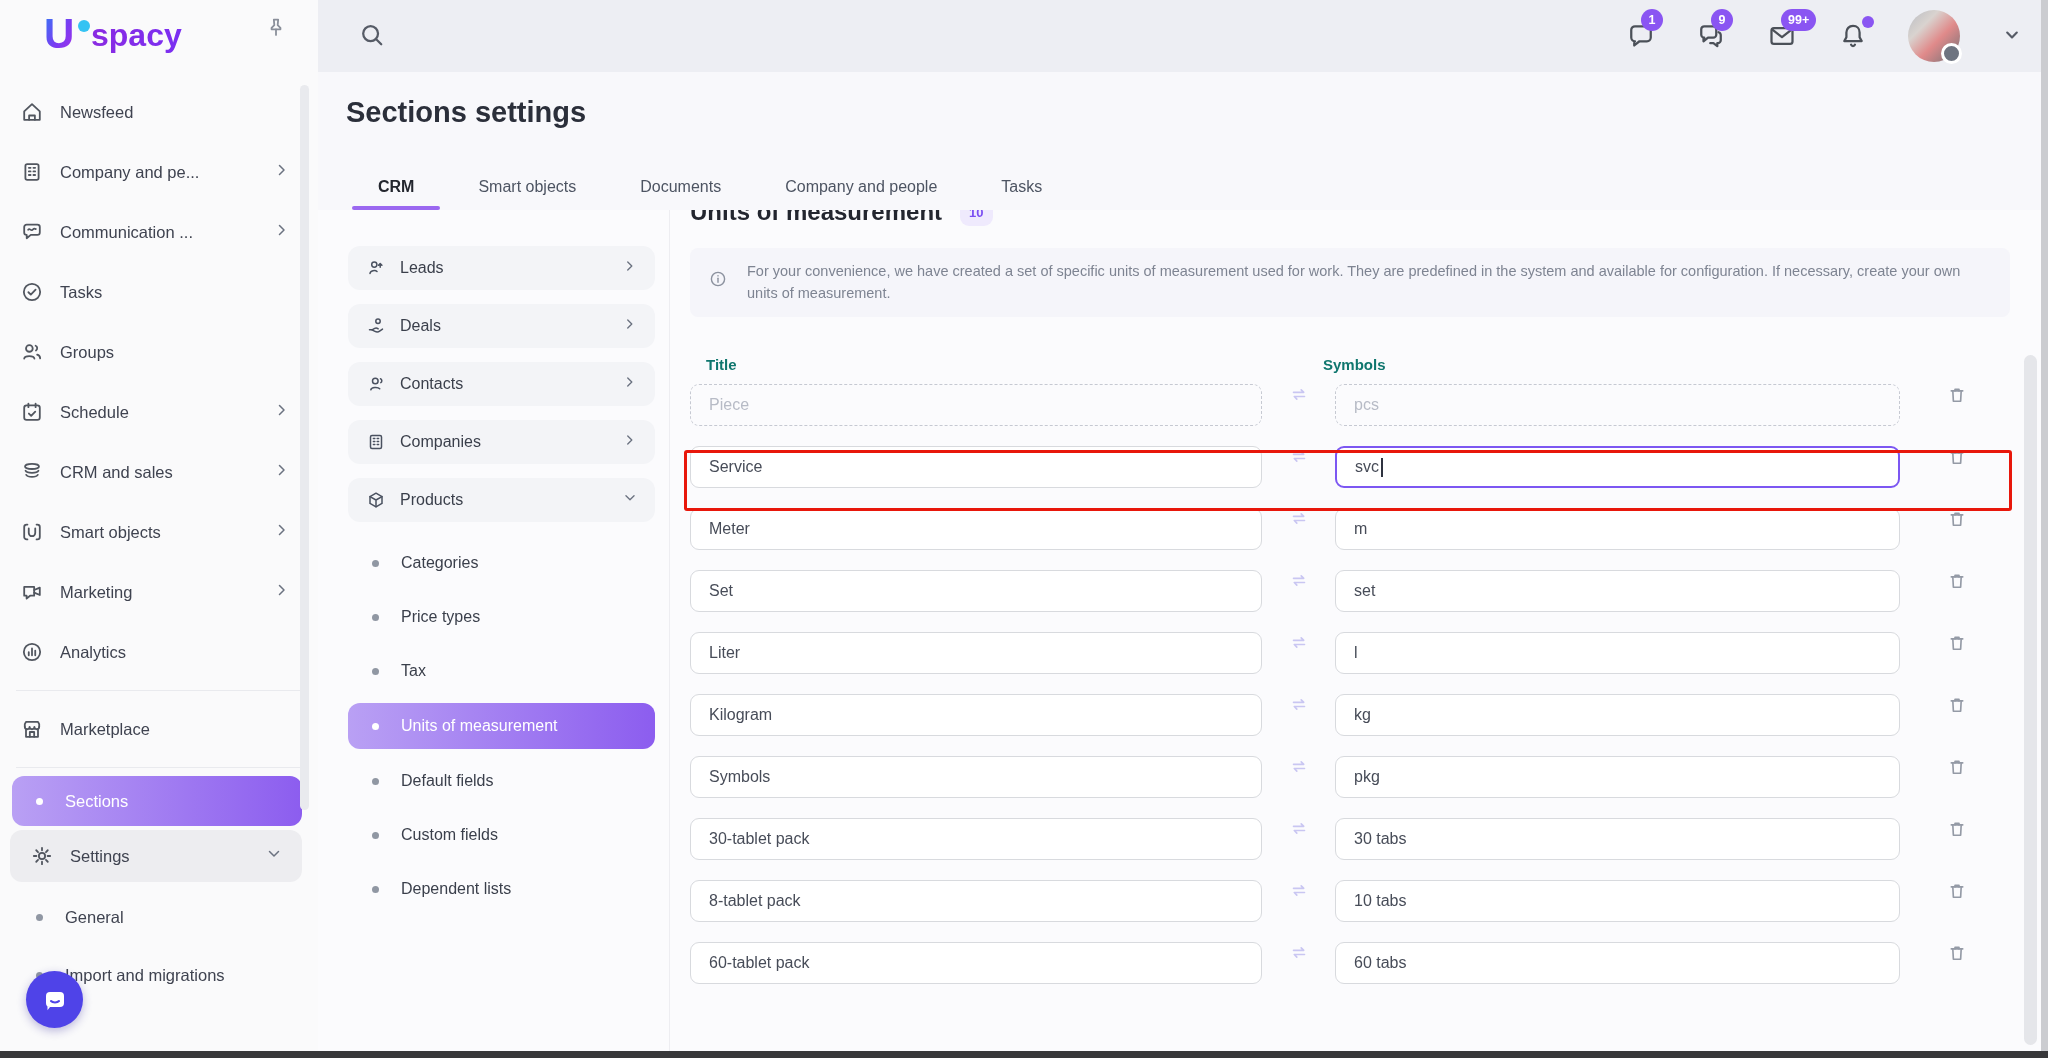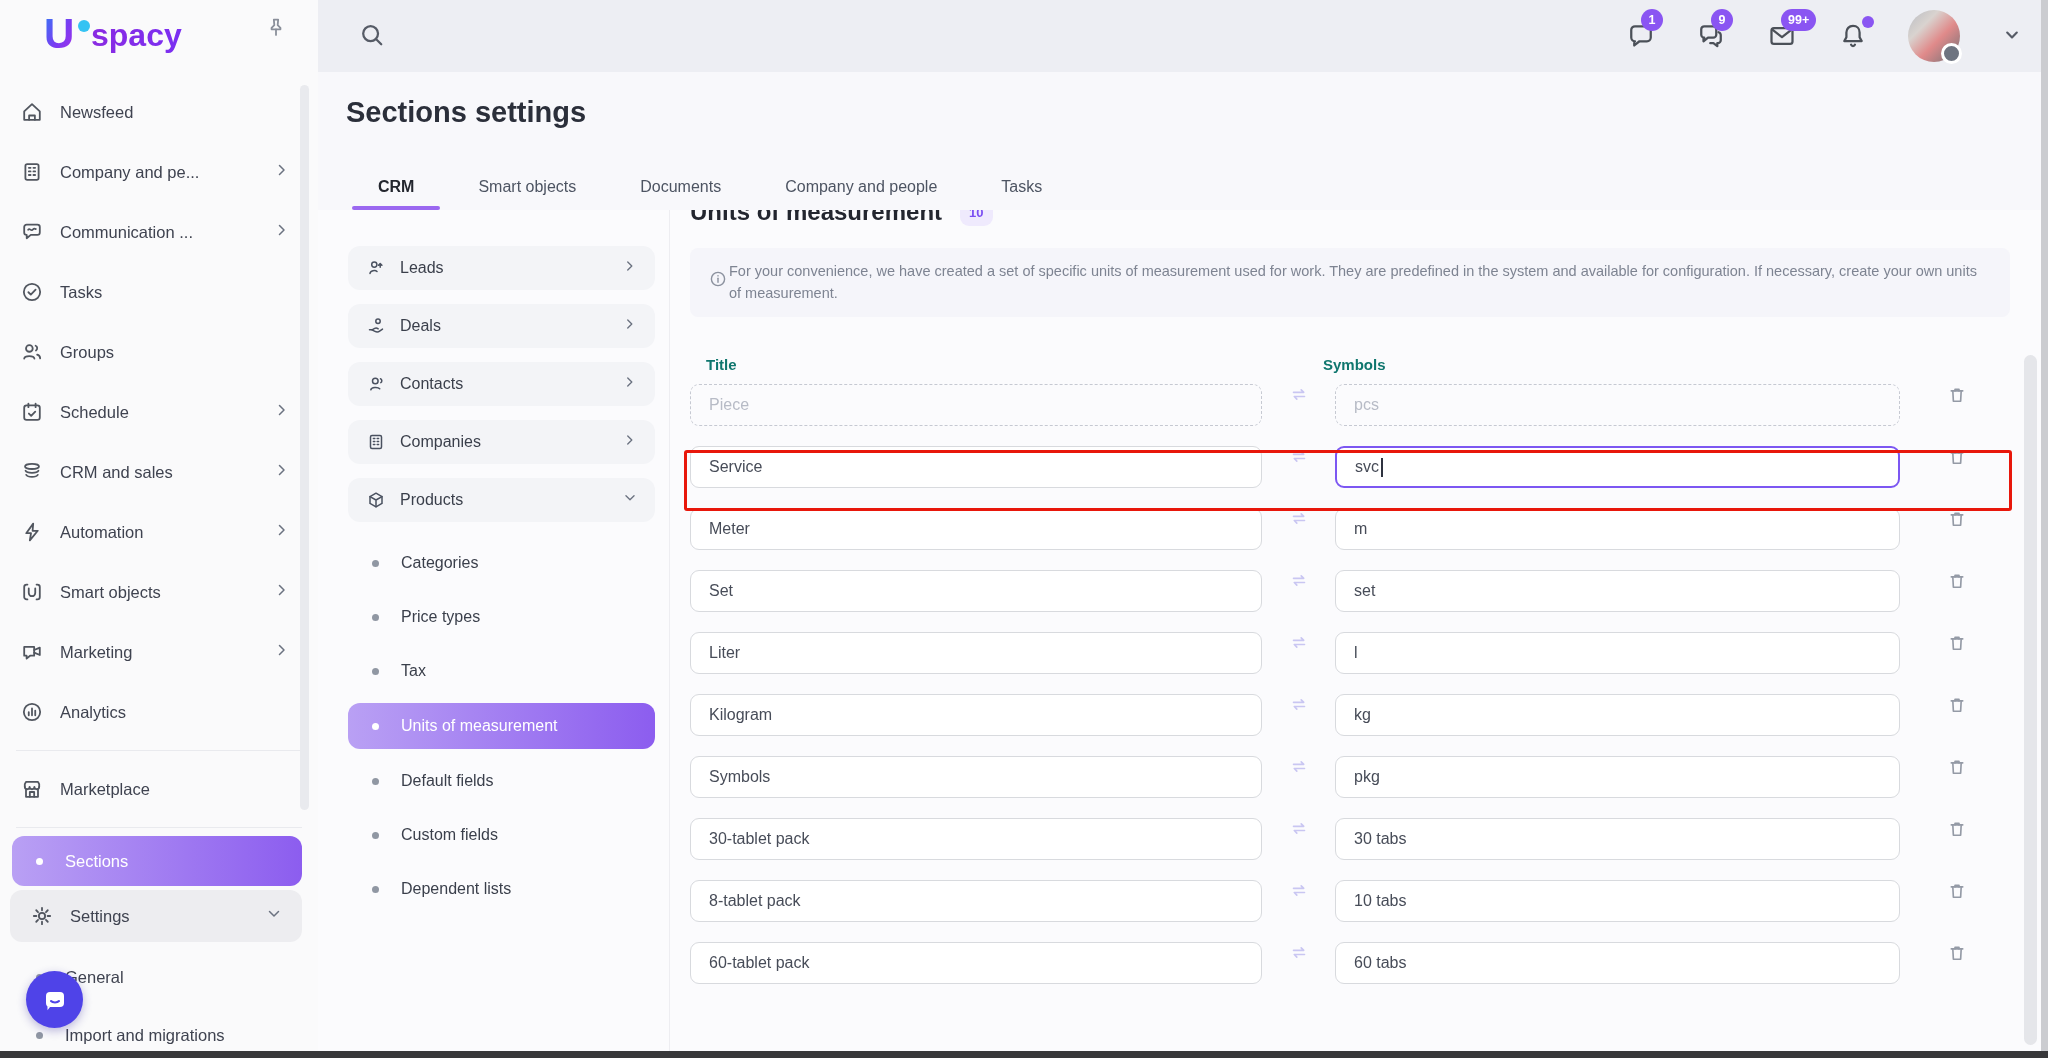--- a/index.html
+++ b/index.html
@@ -69,7 +69,7 @@
                display:flex;align-items:center;gap:18px;}
   .count{font-size:13px;font-weight:700;color:#7b4ff2;background:#efeafd;border-radius:9px;padding:6px 9px;}
   .banner{position:absolute;left:0;top:38px;width:1320px;box-sizing:border-box;background:#f5f5fa;border-radius:8px;
-          padding:12px 26px 12px 18px;display:flex;align-items:center;gap:1px;color:#7e8492;font-size:14.5px;line-height:1.55;}
+          padding:12px 26px 12px 18px;display:flex;align-items:center;gap:19px;color:#7e8492;font-size:14.5px;line-height:1.55;}
   .banner .ic{flex:0 0 20px;color:#8b919e;}
   .banner p{margin:0;}
 

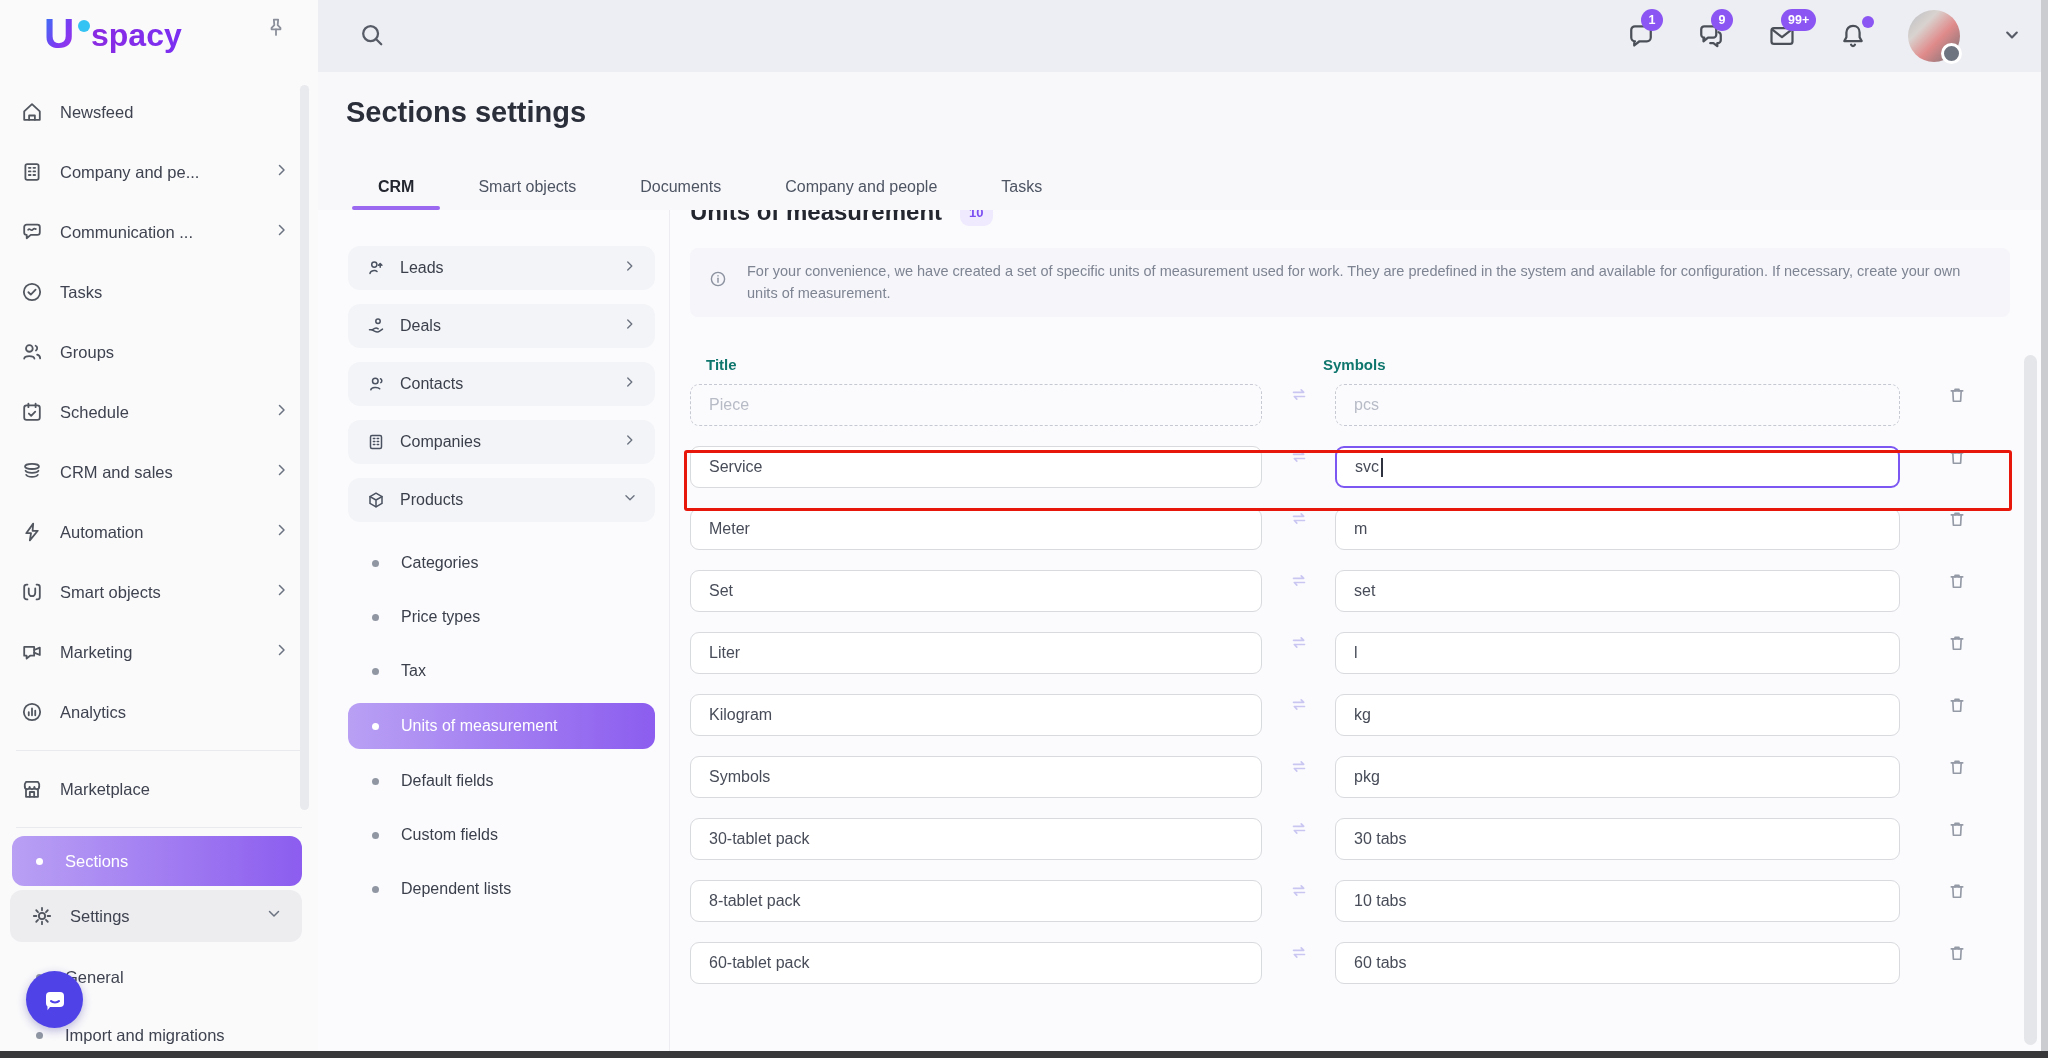--- a/index.html
+++ b/index.html
@@ -186,15 +186,6 @@
               <path d="M5.2 12.4c.6 1 2.6 1.7 4.8 1.7s4.2-.7 4.8-1.7"></path>
             </svg></span>
           <span>CRM and sales</span>
-          <span class="chev"><svg width="20" height="20" viewBox="0 0 20 20" fill="none" stroke="currentColor" stroke-width="1.5" stroke-linecap="round" stroke-linejoin="round">
-              <path d="M7.5 5.5L12 10l-4.5 4.5"></path>
-            </svg></span>
-        </div>
-        <div class="s-item">
-          <span class="ic"><svg width="24" height="24" viewBox="0 0 20 20" fill="none" stroke="currentColor" stroke-width="1.5" stroke-linecap="round" stroke-linejoin="round">
-              <path d="M11 3L5.2 11h4l-1 6 6.6-8h-4.3z"></path>
-            </svg></span>
-          <span>Automation</span>
           <span class="chev"><svg width="20" height="20" viewBox="0 0 20 20" fill="none" stroke="currentColor" stroke-width="1.5" stroke-linecap="round" stroke-linejoin="round">
               <path d="M7.5 5.5L12 10l-4.5 4.5"></path>
             </svg></span>

